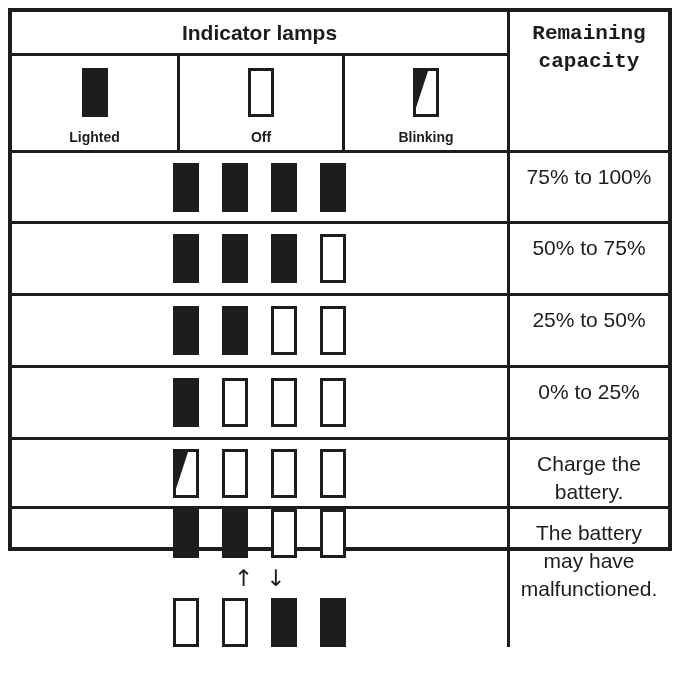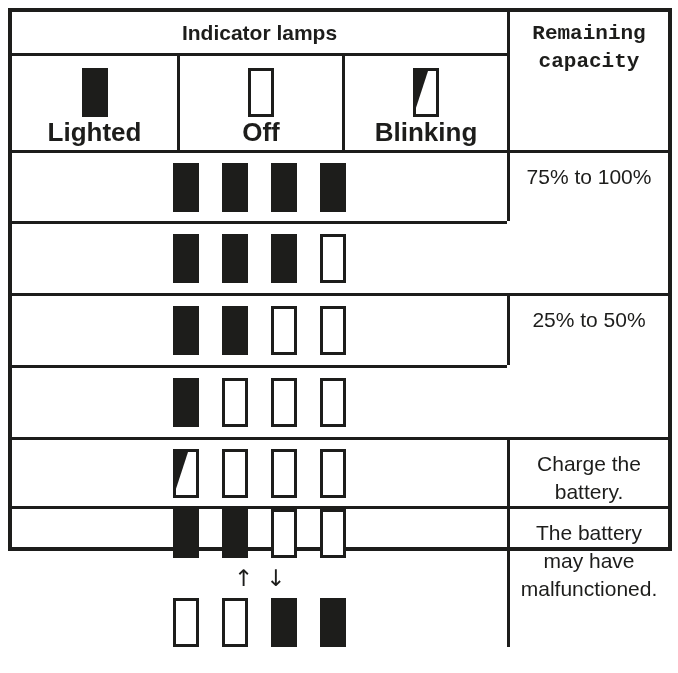--- a/index.html
+++ b/index.html
@@ -42,7 +42,7 @@
     padding-top: 12px;
   }
   .legend-cell + .legend-cell { border-left: 3px solid var(--ink); }
-  .legend-label { font-weight: bold; font-size: 26px; margin-top: 0; }
+  .legend-label { font-weight: bold; font-size: 14px; margin-top: 12px; }
   .lamp-cell {
     grid-column: 1;
     border-top: 3px solid var(--ink);

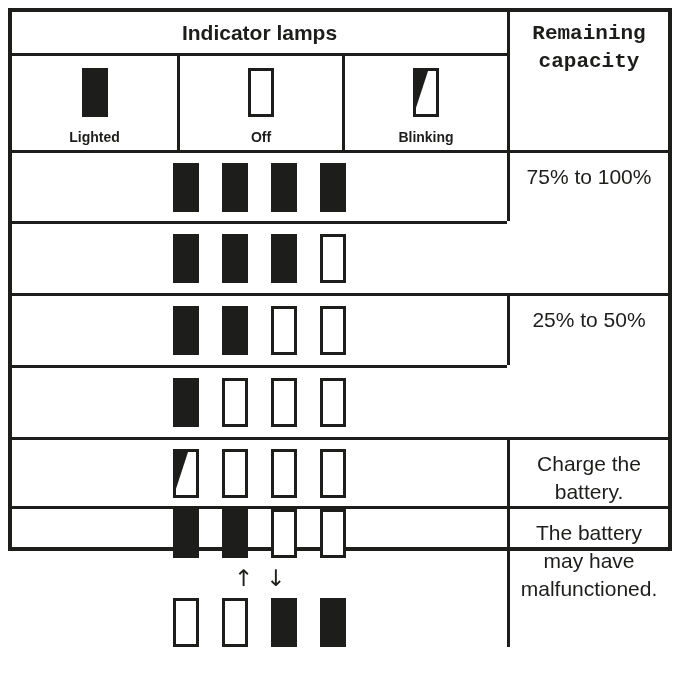--- a/index.html
+++ b/index.html
@@ -116,6 +116,7 @@
         <div class="lamp off"></div>
       </div>
     </div>
+    <div class="cap-cell" style="grid-row: 4;">50% to 75%</div>
     <div class="lamp-cell" style="grid-row: 5;">
       <div class="lamp-line">
         <div class="lamp lighted"></div>

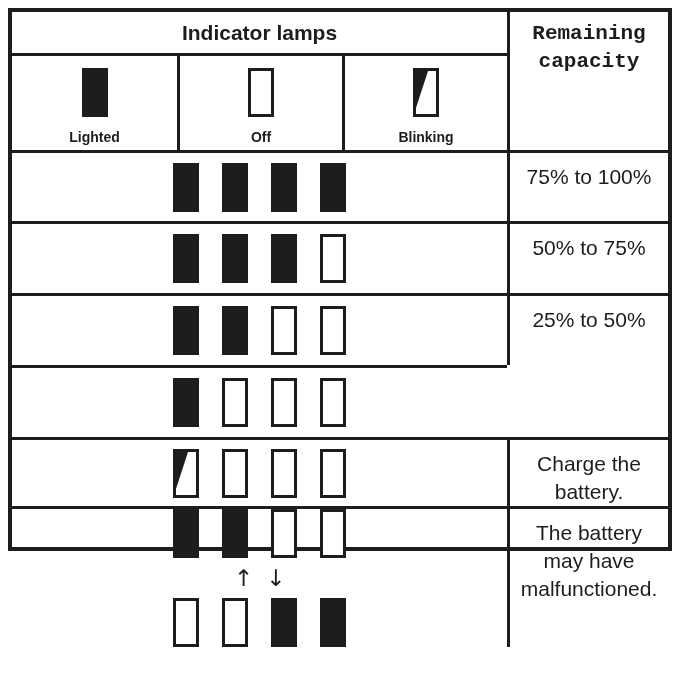--- a/index.html
+++ b/index.html
@@ -134,6 +134,7 @@
         <div class="lamp off"></div>
       </div>
     </div>
+    <div class="cap-cell" style="grid-row: 6;">0% to 25%</div>
     <div class="lamp-cell" style="grid-row: 7;">
       <div class="lamp-line">
         <div class="lamp blinking">

